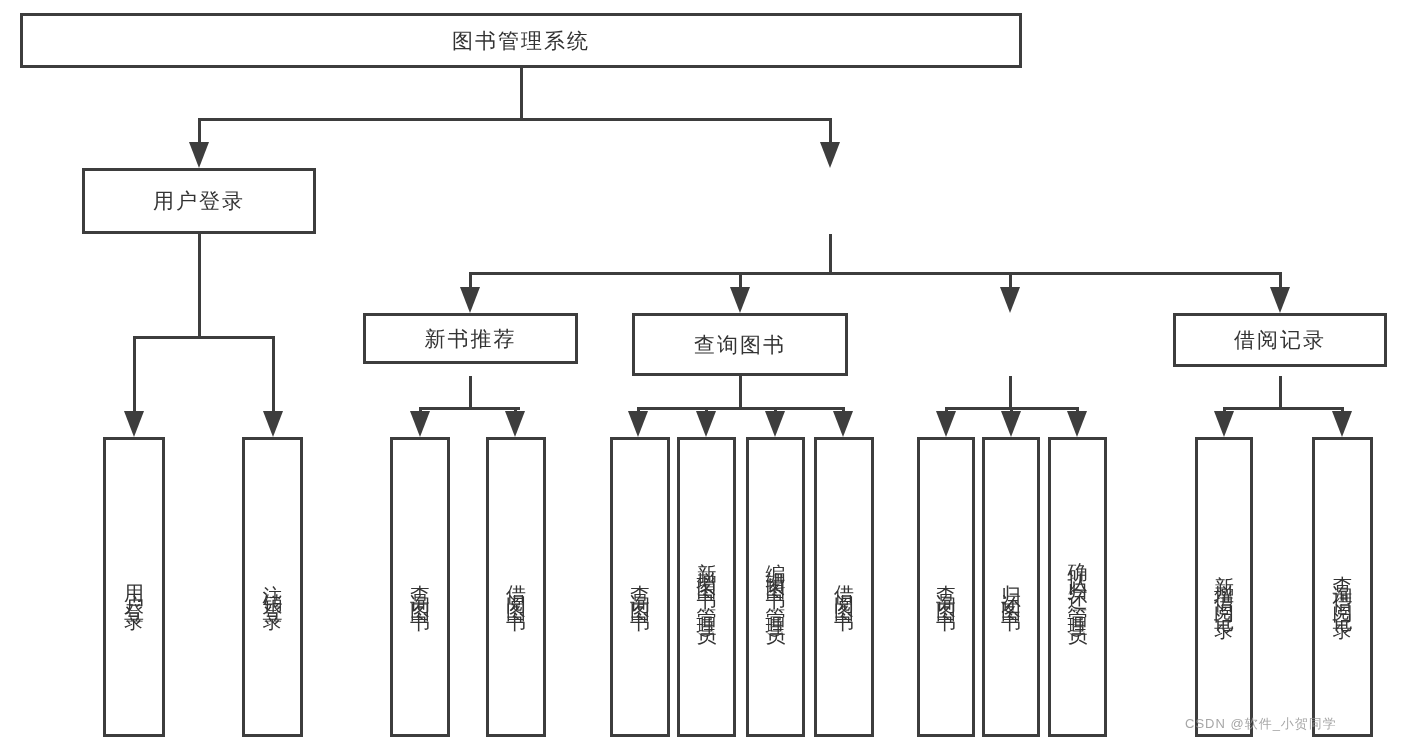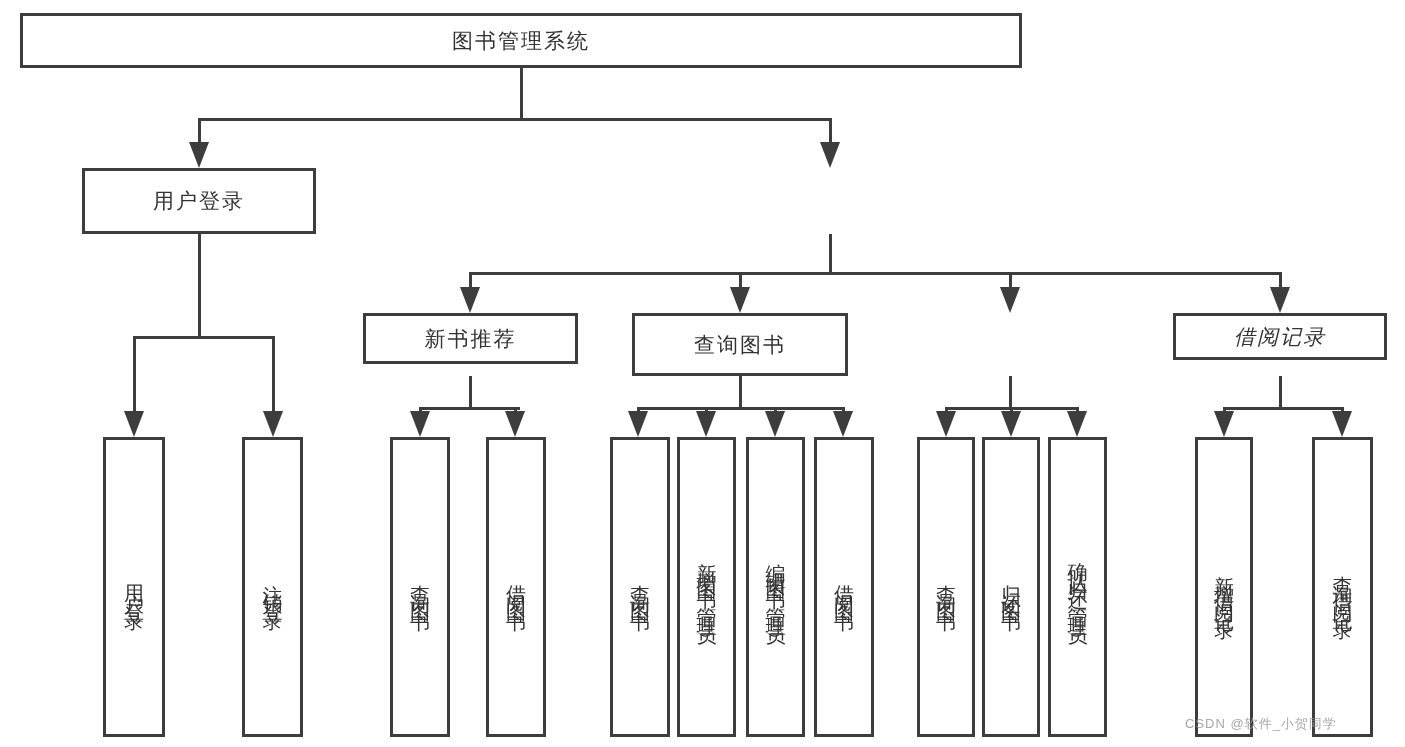--- a/index.html
+++ b/index.html
@@ -99,7 +99,7 @@
 
   <div class="box hlabel" style="left:363px;top:313px;width:215px;height:51px;">新书推荐</div>
   <div class="box hlabel" style="left:632px;top:313px;width:216px;height:63px;">查询图书</div>
-  <div class="box hlabel" style="left:1173px;top:313px;width:214px;height:47px;font-style:italic;">借阅记录</div>
+  <div class="box hlabel" style="left:1173px;top:313px;width:214px;height:54px;">借阅记录</div>
 
   <div class="box leaf" style="left:103px;top:437px;width:62px;height:300px;">
       <span>用户登录</span>

